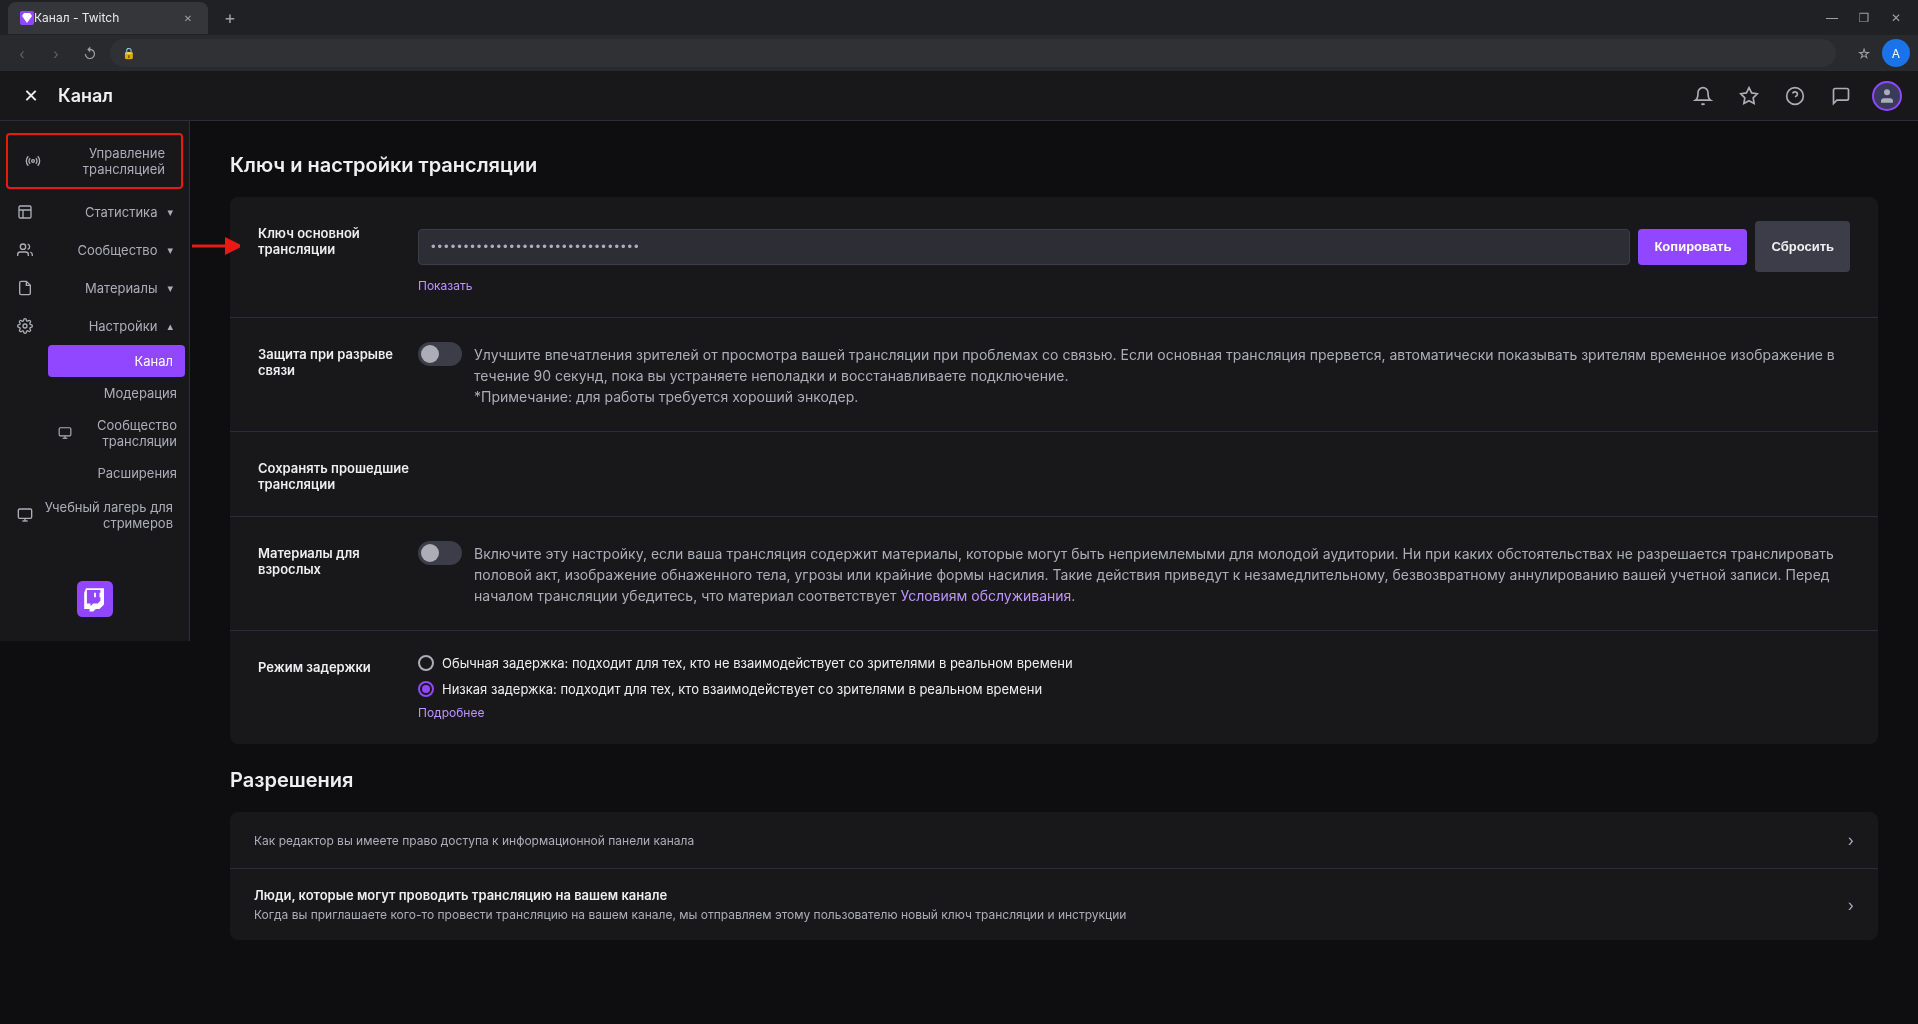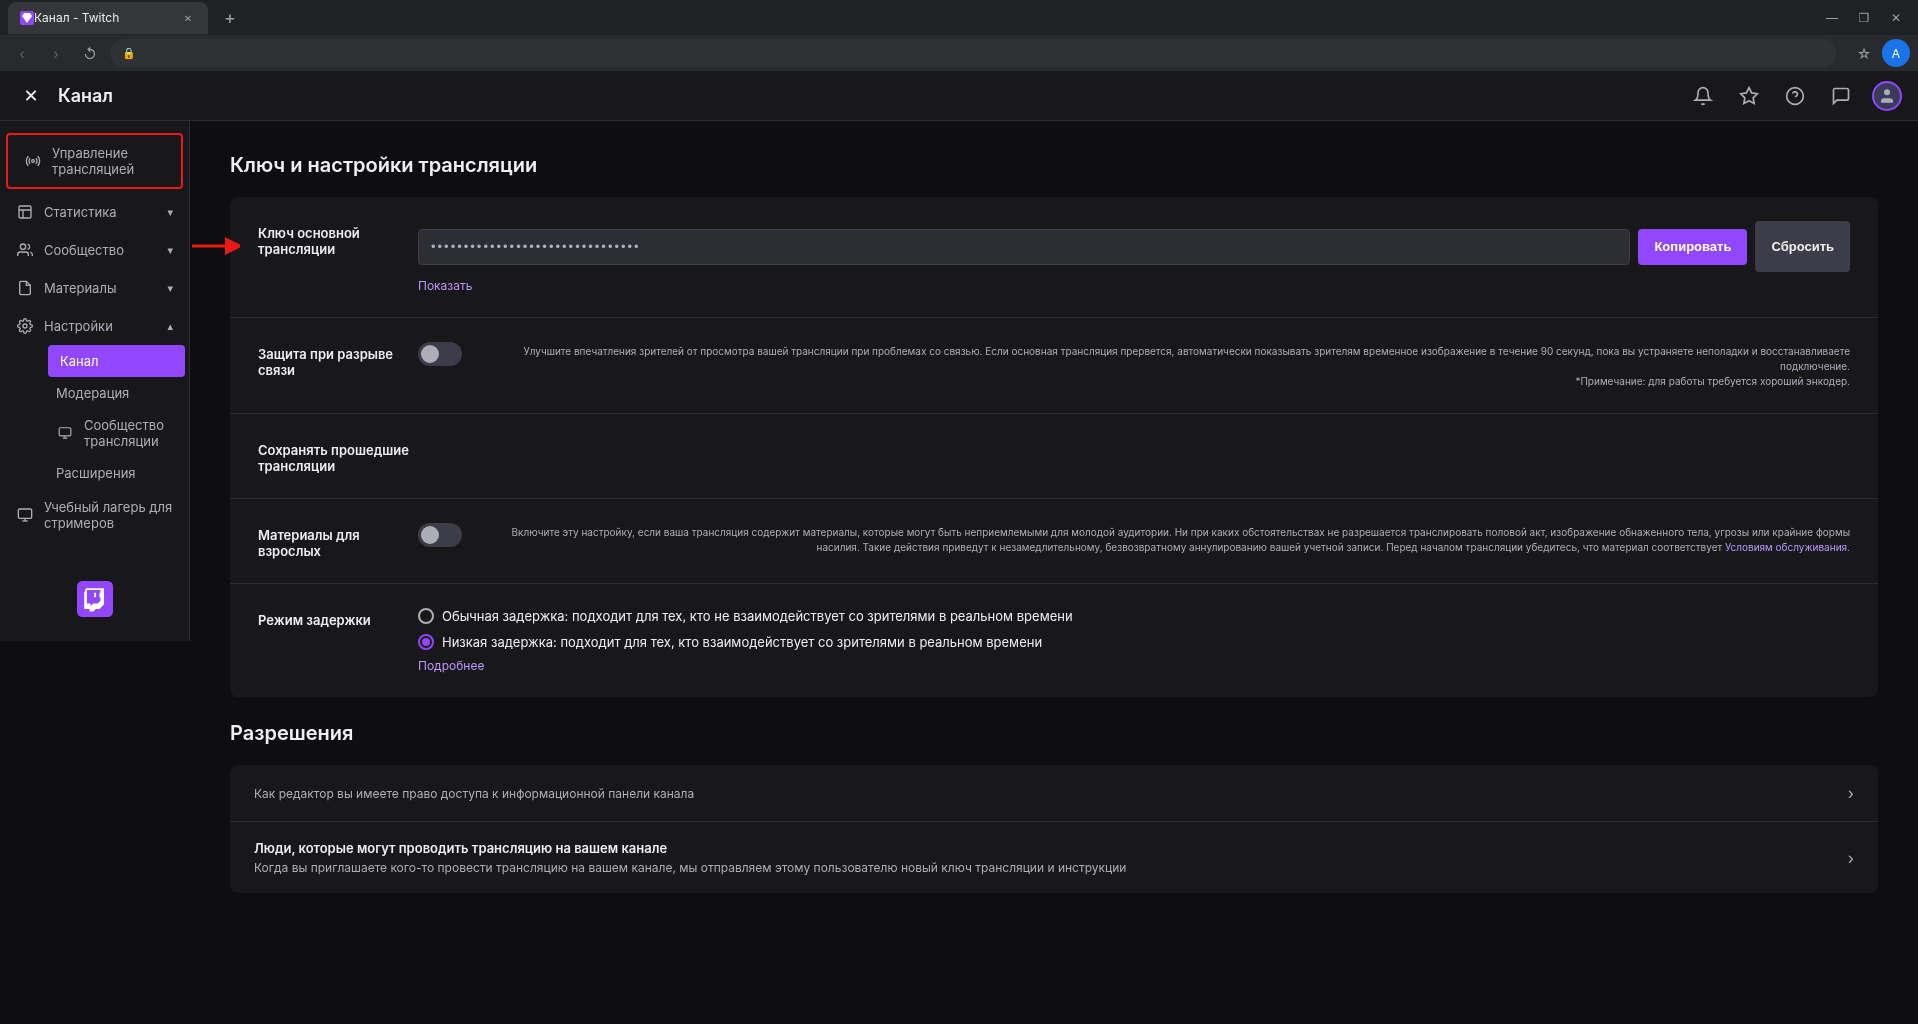--- a/index.html
+++ b/index.html
@@ -99,7 +99,7 @@
     
     .arrow-container { position: absolute; left: 190px; top: 110px; z-index: 100; pointer-events: none; }
 
-    .sidebar-wrapper { position: relative; }
+    .sidebar-wrapper { position: relative; text-align: right; }
   </style>
 </head>
 <body>

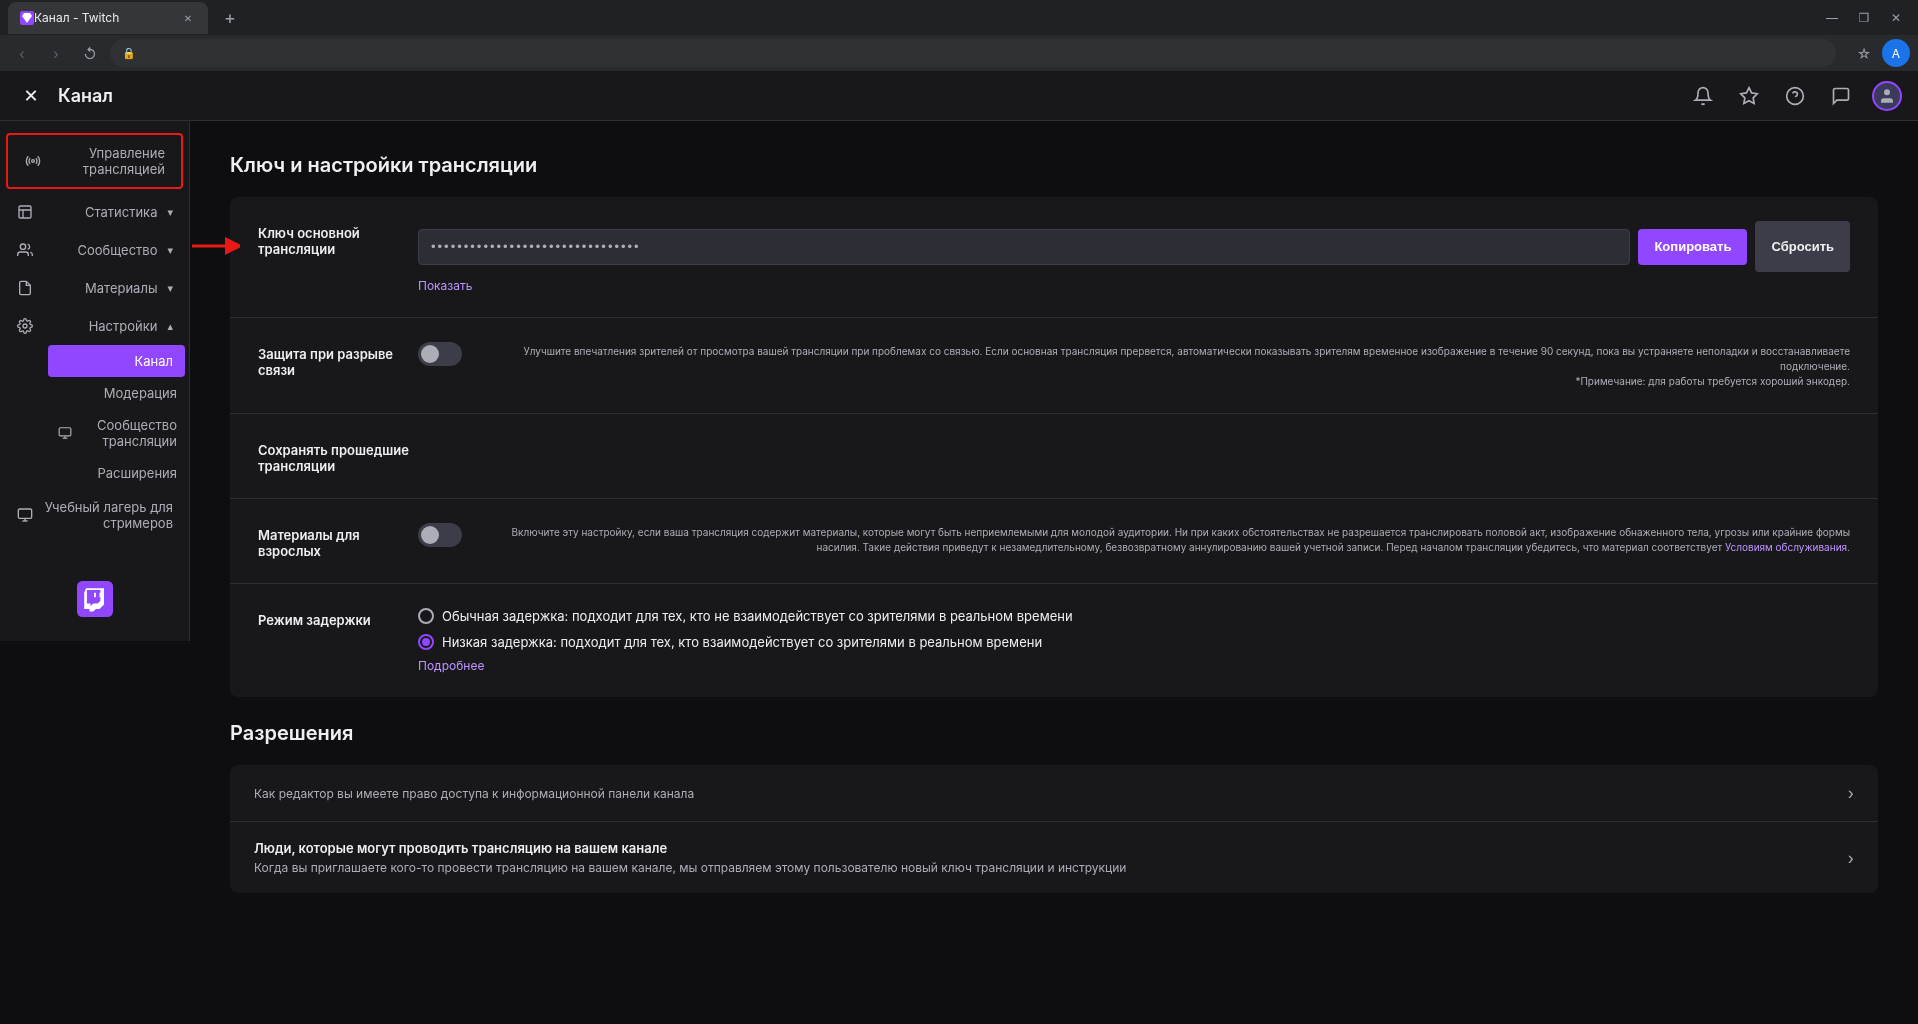--- a/index.html
+++ b/index.html
@@ -77,7 +77,7 @@
     .toggle input:checked + .toggle-slider { background: #9147ff; }
     .toggle input:checked + .toggle-slider:before { transform: translateX(20px); background: #fff; }
     .toggle-row { display: flex; align-items: flex-start; gap: 12px; }
-    .toggle-desc { font-size: 10px; color: #adadb8; line-height: 1.5; margin-top: 2px; text-align: right; }
+    .toggle-desc { font-size: 14px; color: #adadb8; line-height: 1.5; margin-top: 2px; }
 
     
     .radio-group { display: flex; flex-direction: column; gap: 10px; }

